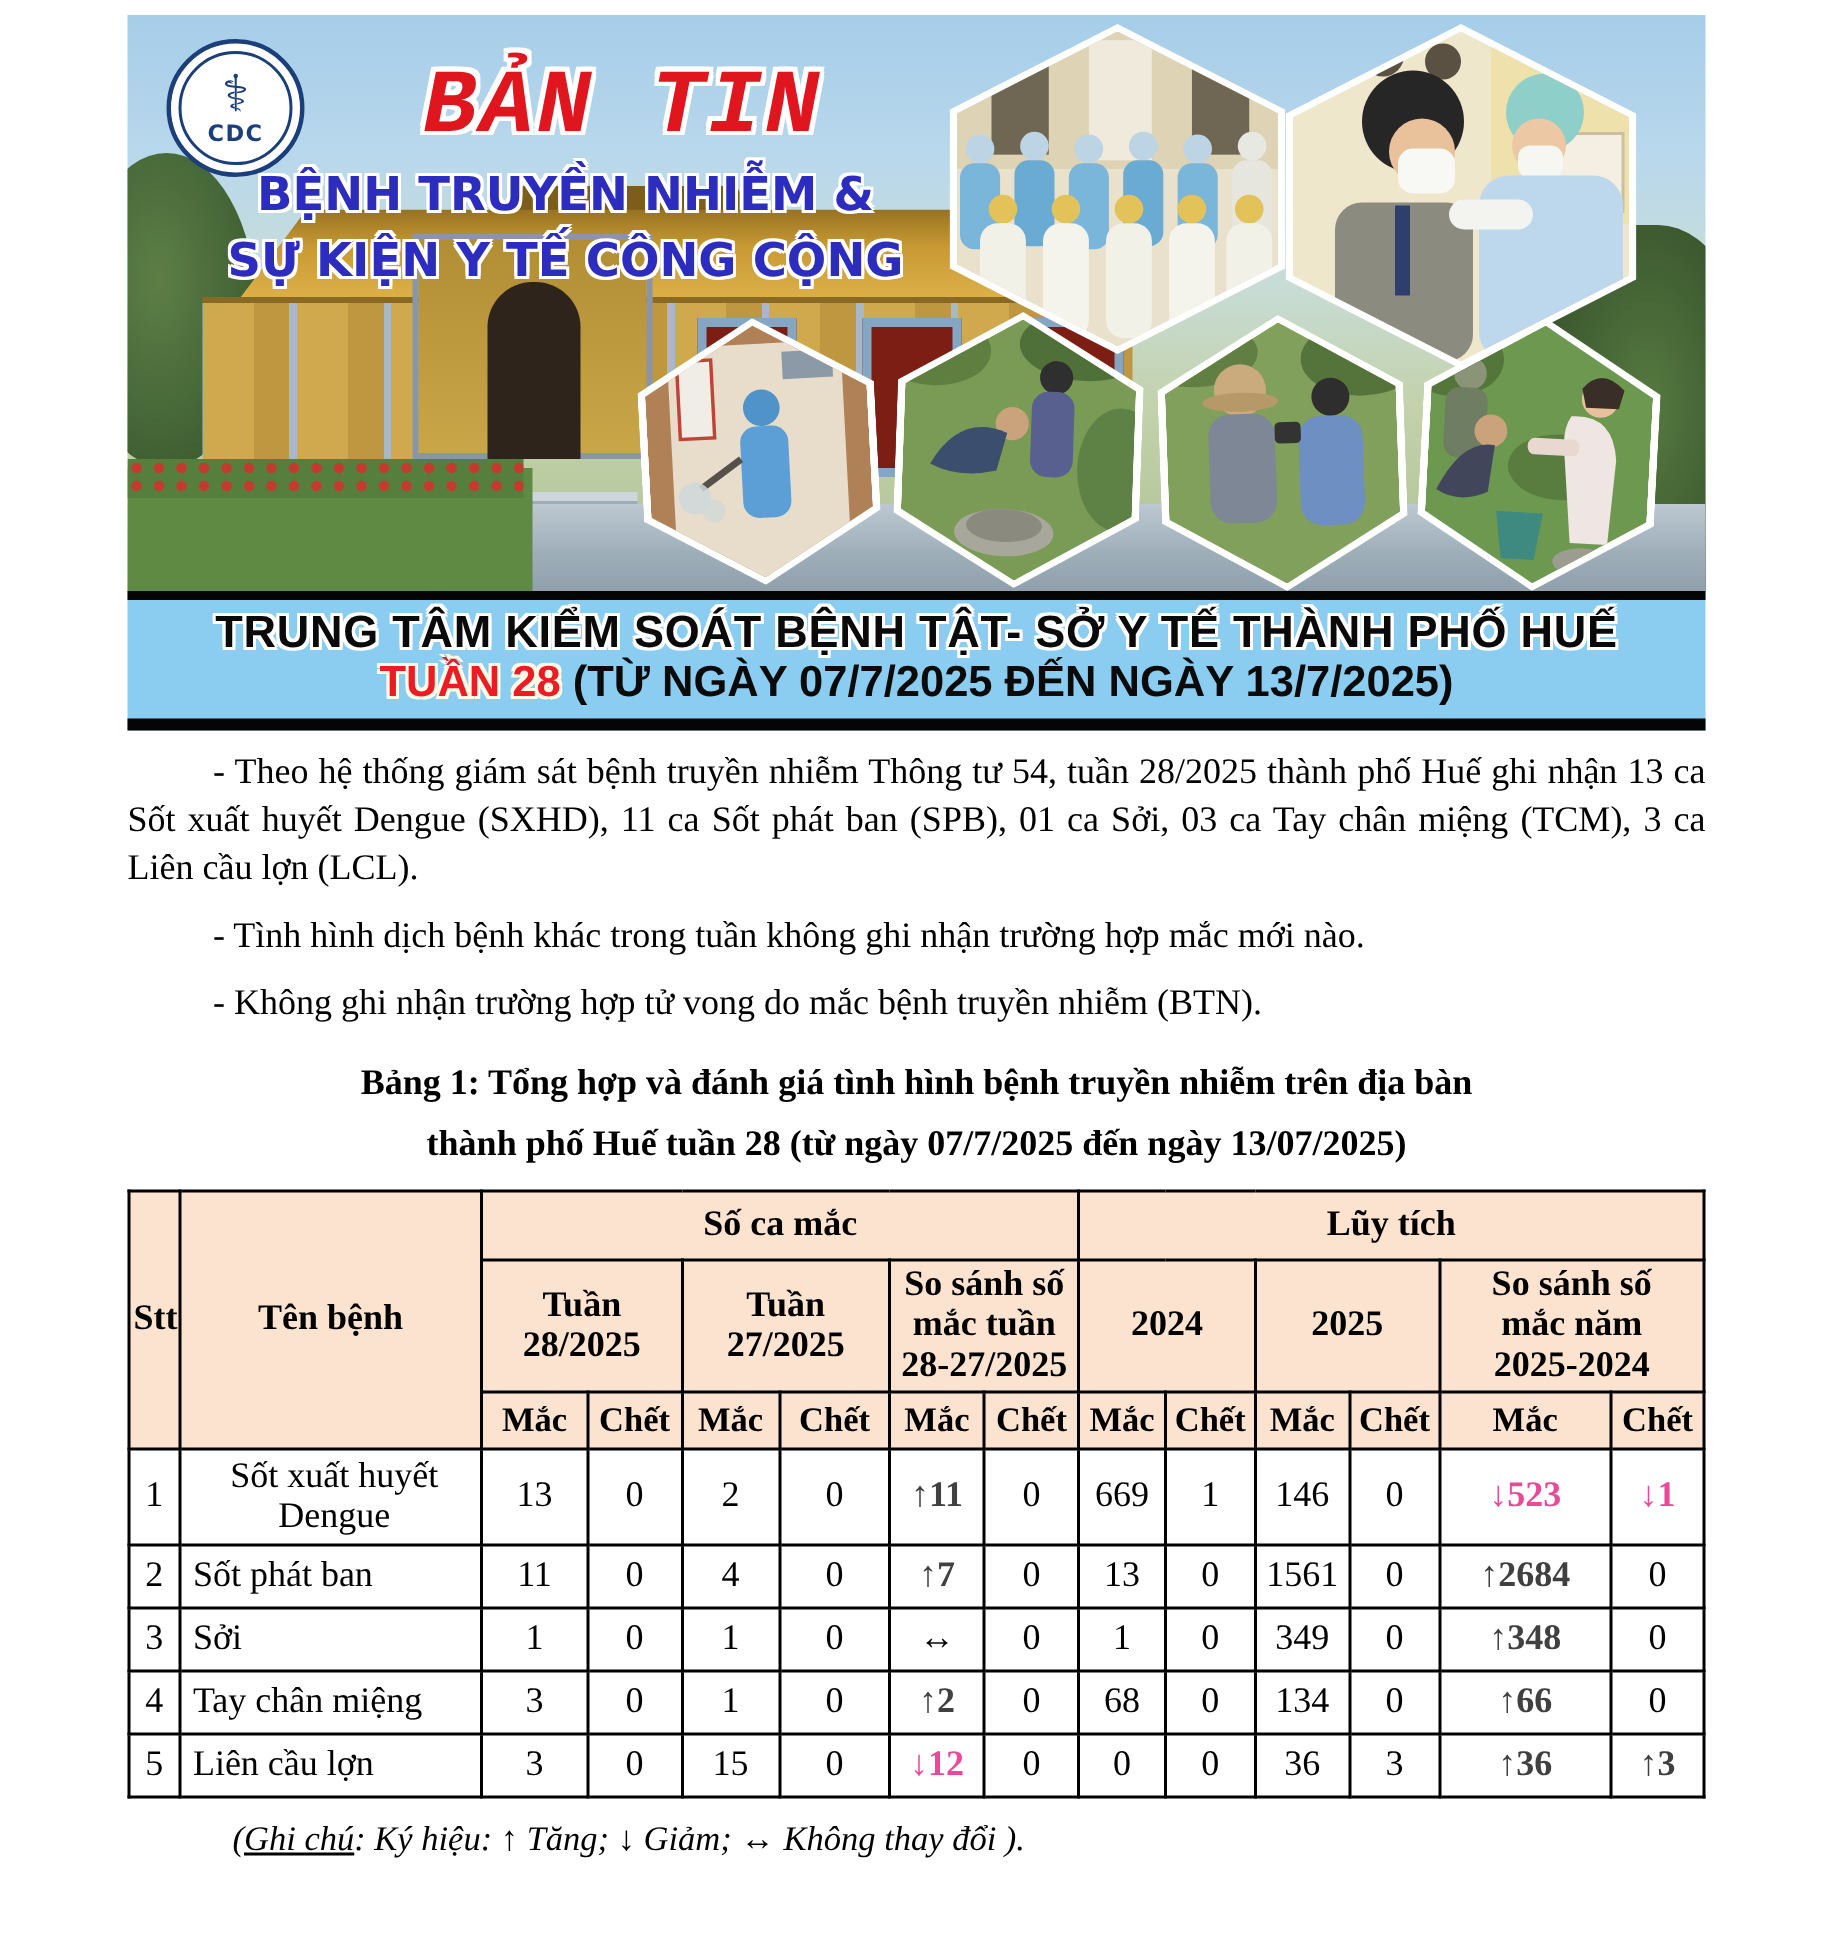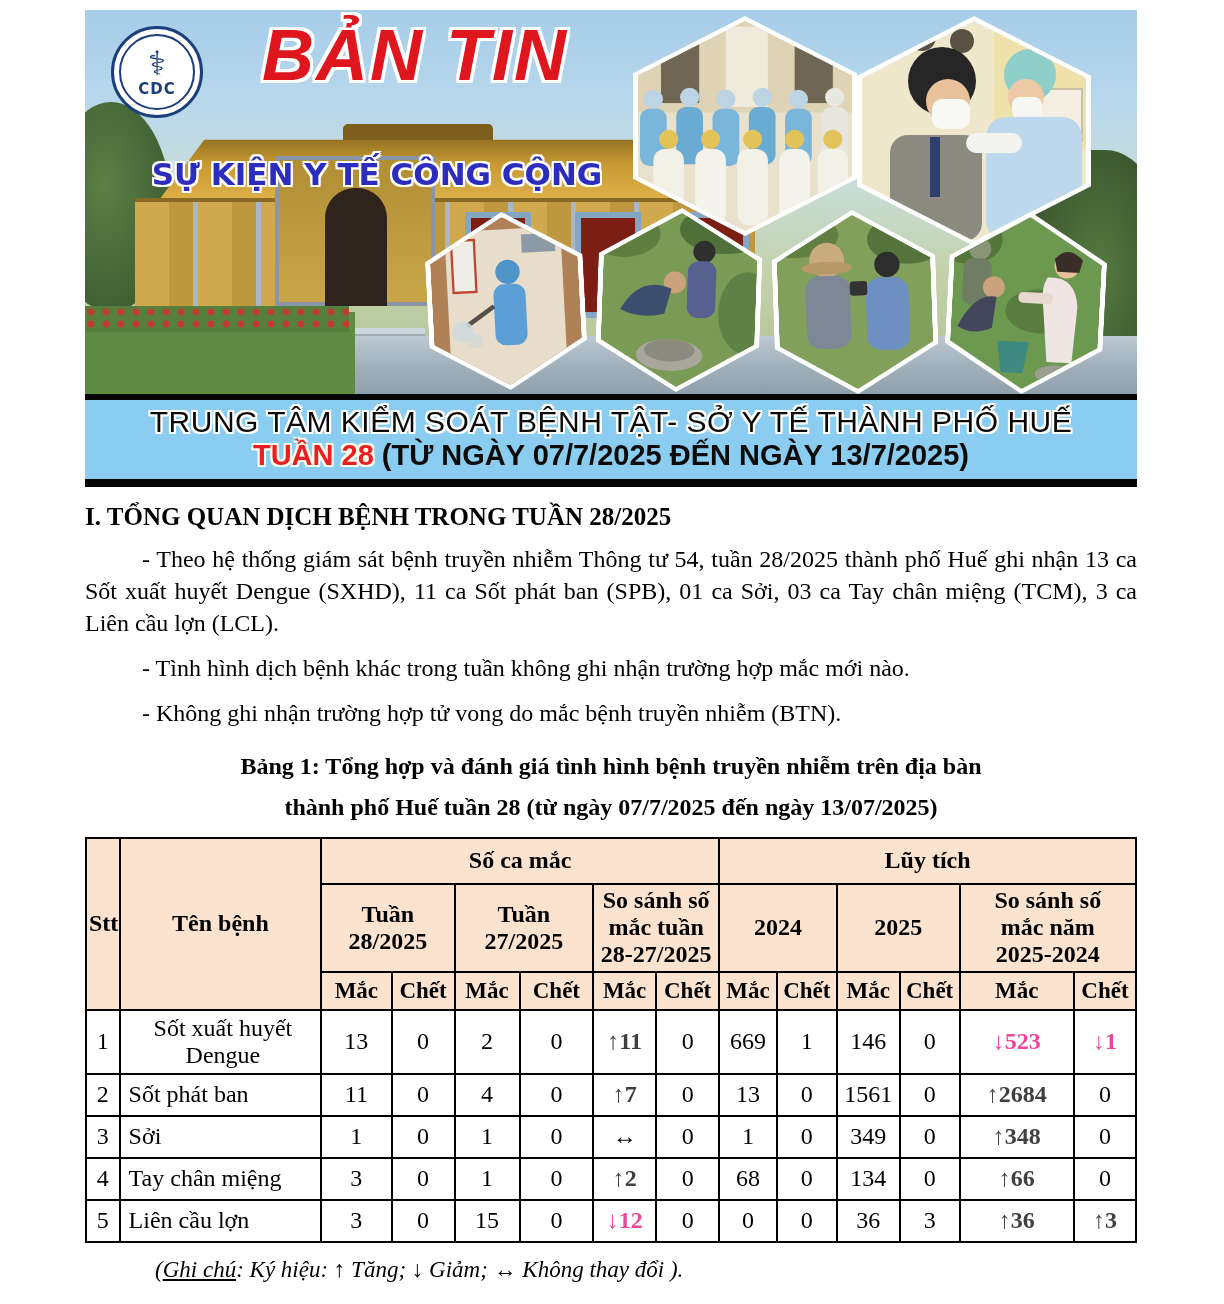--- a/index.html
+++ b/index.html
@@ -46,8 +46,8 @@
   
   .outline-w { text-shadow:-3px -3px 0 #fff,3px -3px 0 #fff,-3px 3px 0 #fff,3px 3px 0 #fff,0 -3px 0 #fff,0 3px 0 #fff,-3px 0 0 #fff,3px 0 0 #fff; }
   .outline-w2 { text-shadow:-2px -2px 0 #fff,2px -2px 0 #fff,-2px 2px 0 #fff,2px 2px 0 #fff,0 -2px 0 #fff,0 2px 0 #fff,-2px 0 0 #fff,2px 0 0 #fff; }
-  .main-title { position:absolute; left:120px; top:4px; width:420px; text-align:center; z-index:6;
-    font-family:Liberation Sans, sans-serif; font-style:italic; font-weight:bold; font-size:72px; color:#e0161f; letter-spacing:2px; }
+  .main-title { position:absolute; left:120px; top:28px; width:420px; text-align:center; z-index:6;
+    font-family:Liberation Mono, monospace; font-style:italic; font-weight:bold; font-size:60px; color:#e0161f; letter-spacing:2px; }
   .sub-title { position:absolute; z-index:6; width:560px; left:12px; text-align:center;
     font-family:"DejaVu Sans",sans-serif; font-weight:bold; font-size:31px; color:#2c2cbe; }
   .sub1 { top:102px; } .sub2 { top:146px; }

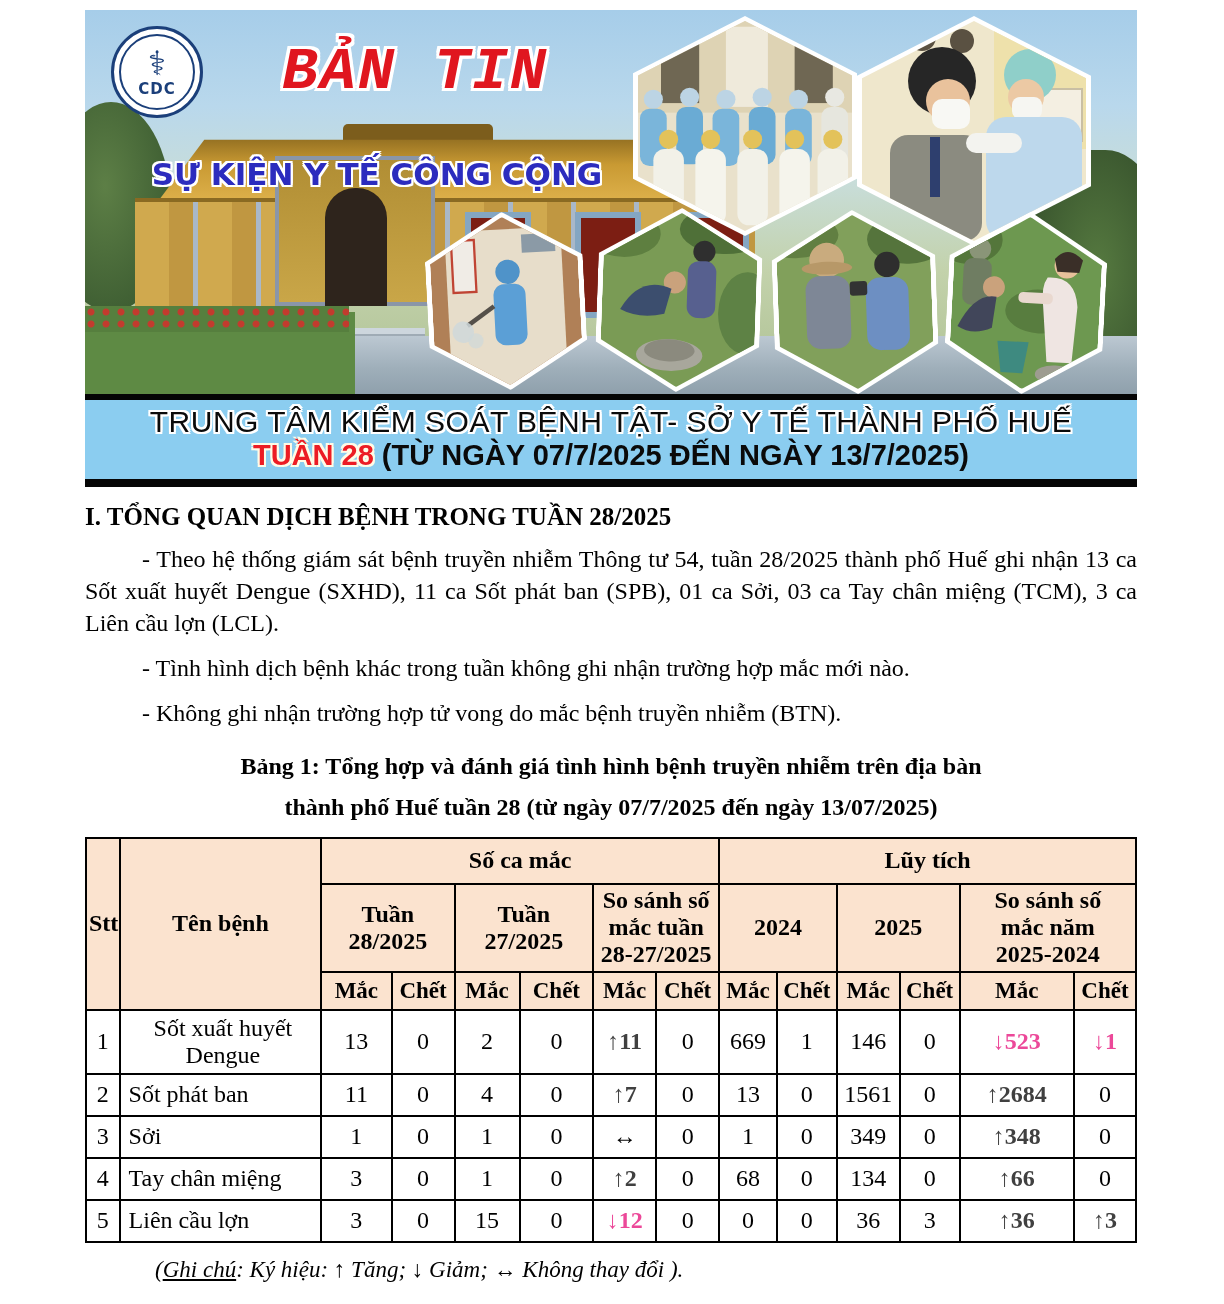--- a/index.html
+++ b/index.html
@@ -131,6 +131,7 @@
       </div>
 
       <div class="main-title outline-w">BẢN TIN</div>
+      <div class="sub-title sub1 outline-w2">BỆNH TRUYỀN NHIỄM &amp;</div>
       <div class="sub-title sub2 outline-w2">SỰ KIỆN Y TẾ CÔNG CỘNG</div>
 
       <div class="hex hx-ppe">

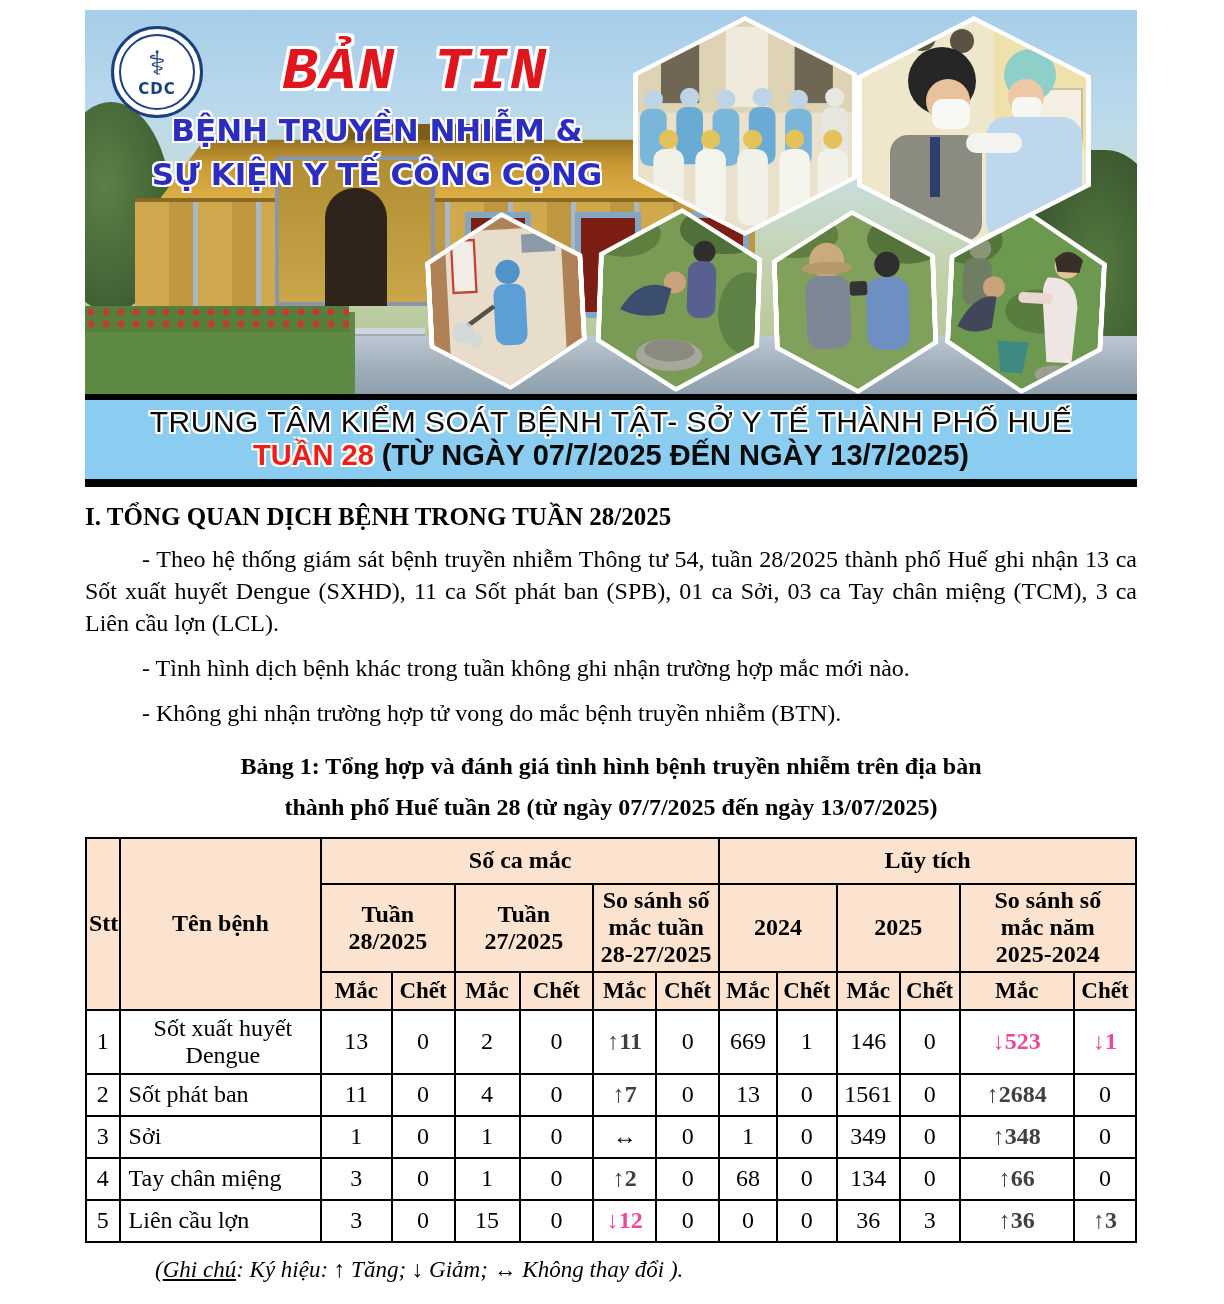--- a/index.html
+++ b/index.html
@@ -68,7 +68,7 @@
   
   .org-bar { height:93px; background:#8bcdf0; border-top:6px solid #050505; border-bottom:8px solid #050505;
     text-align:center; font-family:"Liberation Sans",sans-serif; overflow:hidden; }
-  .org-line1 { margin-top:5px; font-size:30px; font-weight:normal; color:#0a0a0a; letter-spacing:0.5px; }
+  .org-line1 { margin-top:5px; font-size:30px; font-weight:bold; color:#0a0a0a; letter-spacing:0.5px; }
   .org-line2 { font-size:29px; font-weight:bold; color:#0a0a0a; }
   .week-red { color:#ec1c24; text-shadow:-2px -2px 0 #fffbe6,2px -2px 0 #fffbe6,-2px 2px 0 #fffbe6,2px 2px 0 #fffbe6; }
 

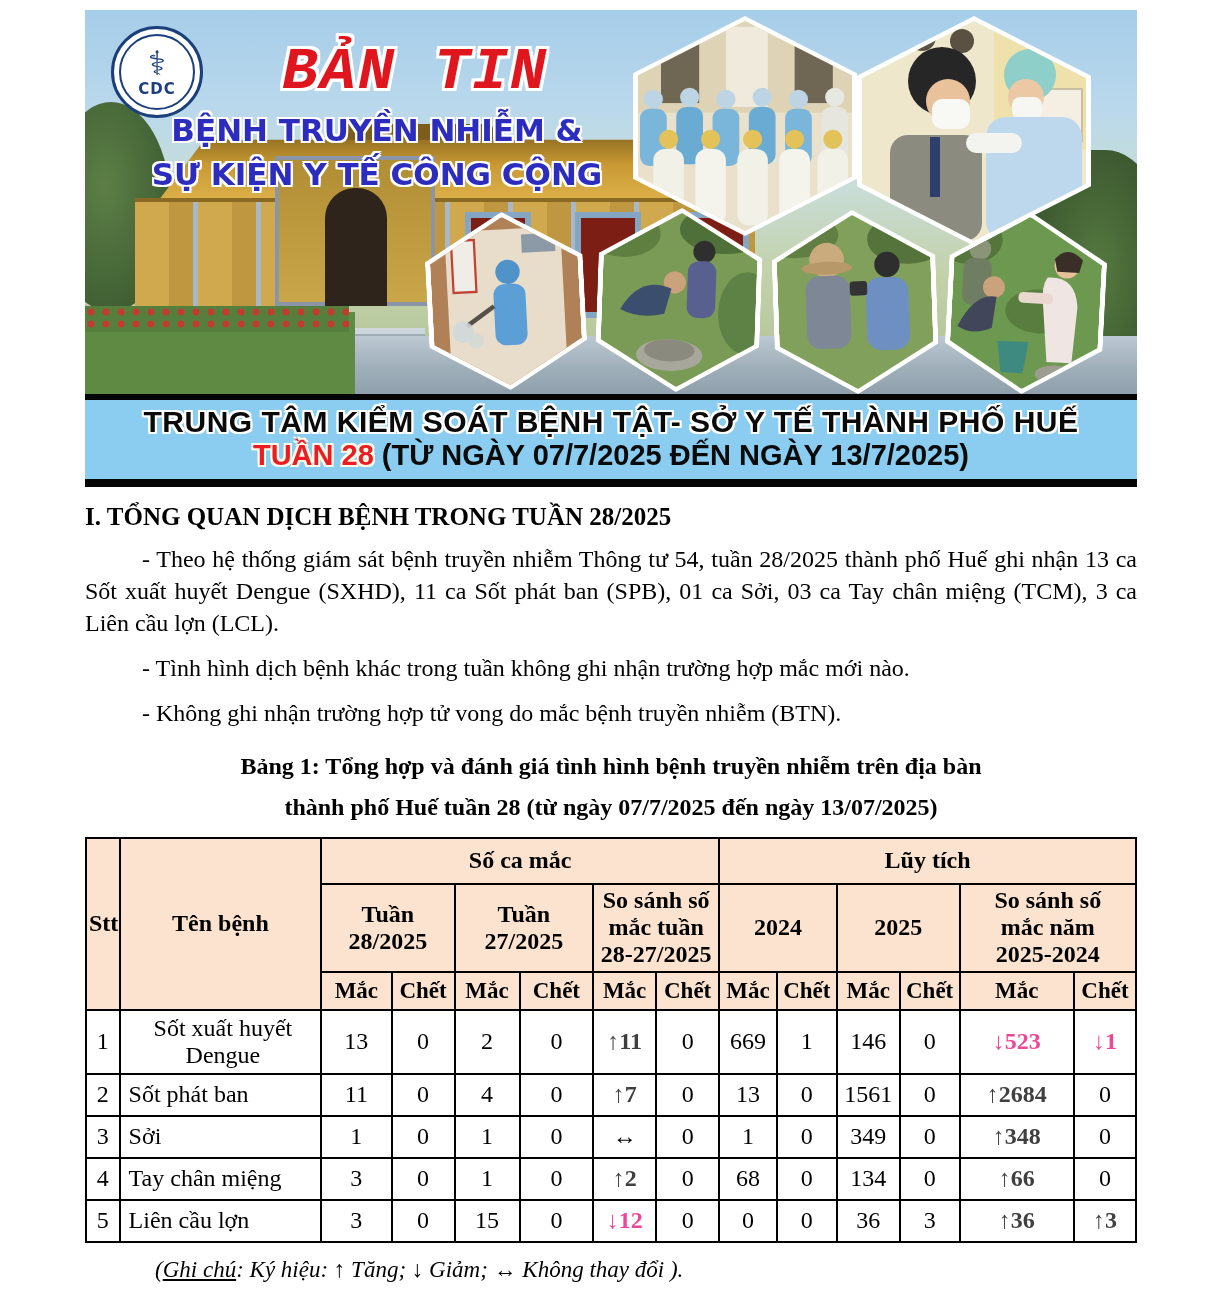--- a/index.html
+++ b/index.html
@@ -273,7 +273,6 @@
     </div>
   </div>
 
-  <div class="section-heading">I. TỔNG QUAN DỊCH BỆNH TRONG TUẦN 28/2025</div>
   <p class="para">- Theo hệ thống giám sát bệnh truyền nhiễm Thông tư 54, tuần 28/2025 thành phố Huế ghi nhận 13 ca Sốt xuất huyết Dengue (SXHD), 11 ca Sốt phát ban (SPB), 01 ca Sởi, 03 ca Tay chân miệng (TCM), 3 ca Liên cầu lợn (LCL).</p>
   <p class="para">- Tình hình dịch bệnh khác trong tuần không ghi nhận trường hợp mắc mới nào.</p>
   <p class="para">- Không ghi nhận trường hợp tử vong do mắc bệnh truyền nhiễm (BTN).</p>

